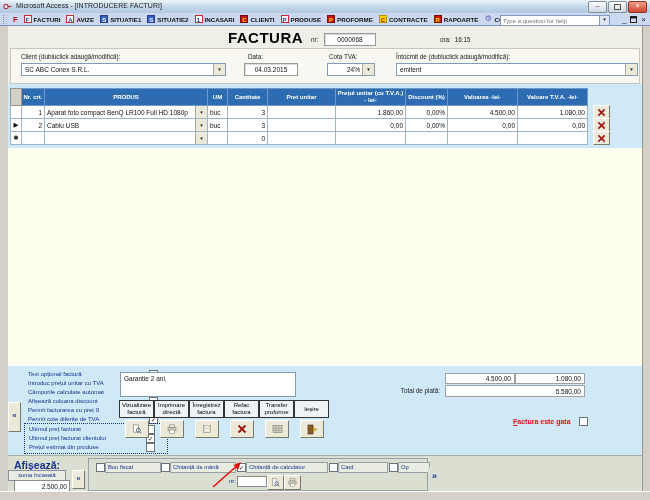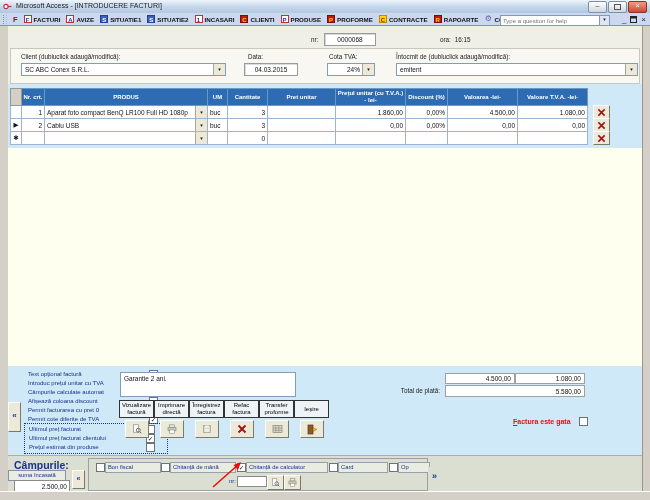--- a/index.html
+++ b/index.html
@@ -201,6 +201,7 @@
 
   <div class="form">
 
+    <div class="fa-title">FACTURA</div>
     <span class="lab nr-label">nr:</span>
     <div class="nr-box">0000068</div>
     <div class="ora">

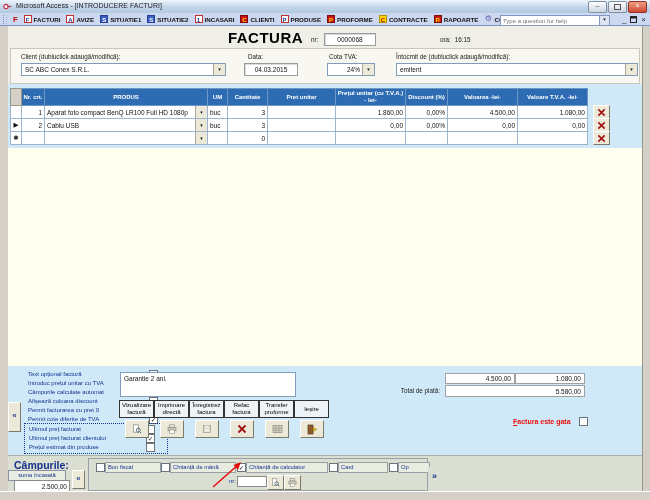--- a/index.html
+++ b/index.html
@@ -412,7 +412,7 @@
     </div>
 
     <div class="strip">
-      <div class="inc-title">Câmpurile:</div>
+      <div class="inc-title">Afișează:</div>
       <div class="suma-label">suma încasată</div>
       <input class="suma-input" value="2.500,00" style="">
       <div class="inc-collapse">«</div>

